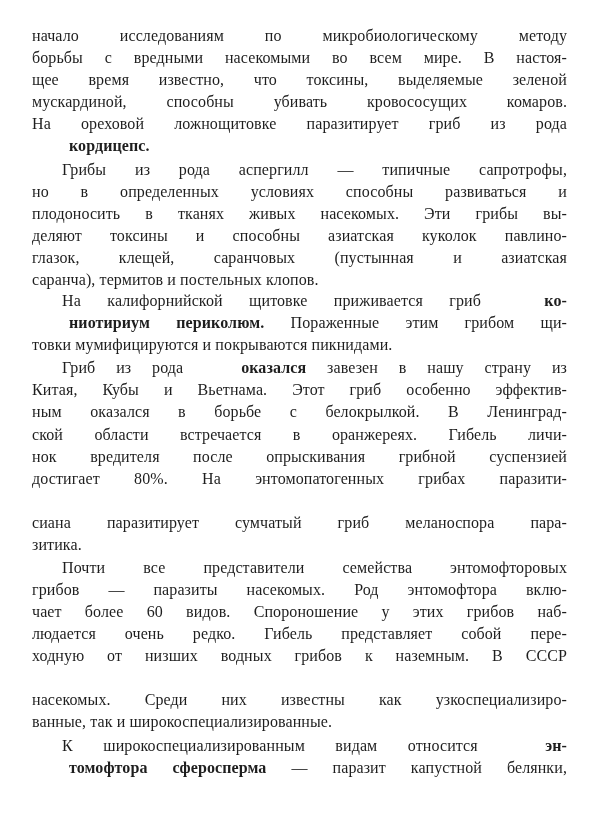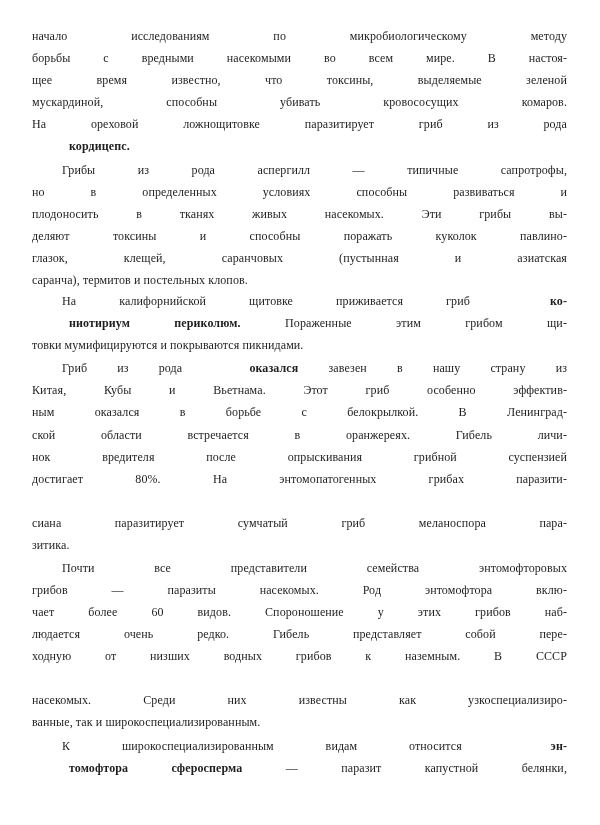--- a/index.html
+++ b/index.html
@@ -12,7 +12,7 @@
     .page { position: absolute; left: 0; top: 0; width: 600px; height: 825px; }
     .line {
       position: absolute; left: 32px; width: 535px;
-      font-size: 12px; line-height: 22px; height: 22px;
+      font-size: 16px; line-height: 22px; height: 22px;
       white-space: nowrap; text-align: justify; text-align-last: justify;
       letter-spacing: 0.1px;
     }

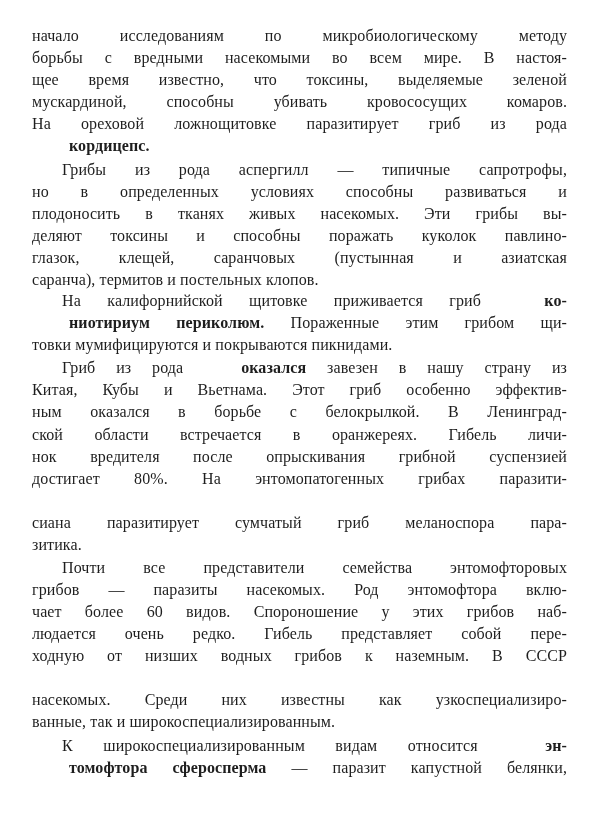--- a/index.html
+++ b/index.html
@@ -35,7 +35,7 @@
   <div class="line indent" style="top:159px">Грибы из рода аспергилл — типичные сапротрофы,</div>
   <div class="line" style="top:181px">но в определенных условиях способны развиваться и</div>
   <div class="line" style="top:203px">плодоносить в тканях живых насекомых. Эти грибы вы-</div>
-  <div class="line" style="top:225px">деляют токсины и способны поражать куколок павлино-</div>
+  <div class="line" style="top:225px">деляют токсины и способны азиатская куколок павлино-</div>
   <div class="line" style="top:247px">глазок, клещей, саранчовых (пустынная и азиатская</div>
   <div class="line last" style="top:269px">саранча), термитов и постельных клопов.</div>
 

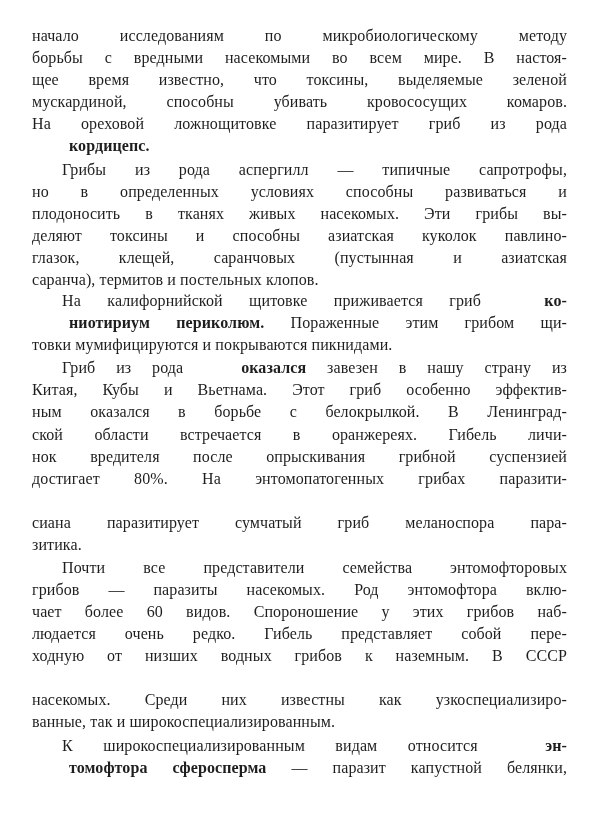--- a/index.html
+++ b/index.html
@@ -58,7 +58,7 @@
   <div class="line" style="top:623px">людается очень редко. Гибель представляет собой пере-</div>
   <div class="line" style="top:645px">ходную от низших водных грибов к наземным. В СССР</div>
   <div class="line" style="top:689px">насекомых. Среди них известны как узкоспециализиро-</div>
-  <div class="line last" style="top:711px">ванные, так и широкоспециализированным.</div>
+  <div class="line last" style="top:711px">ванные, так и широкоспециализированные.</div>
 
 </div>
 

